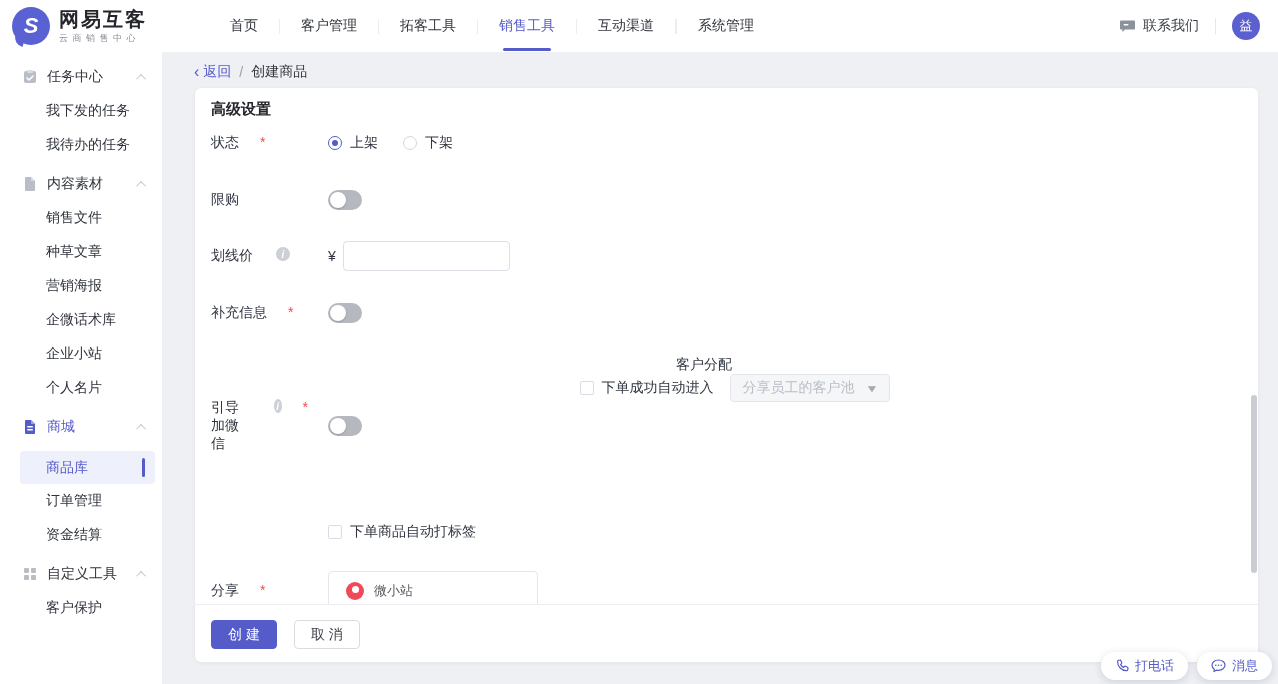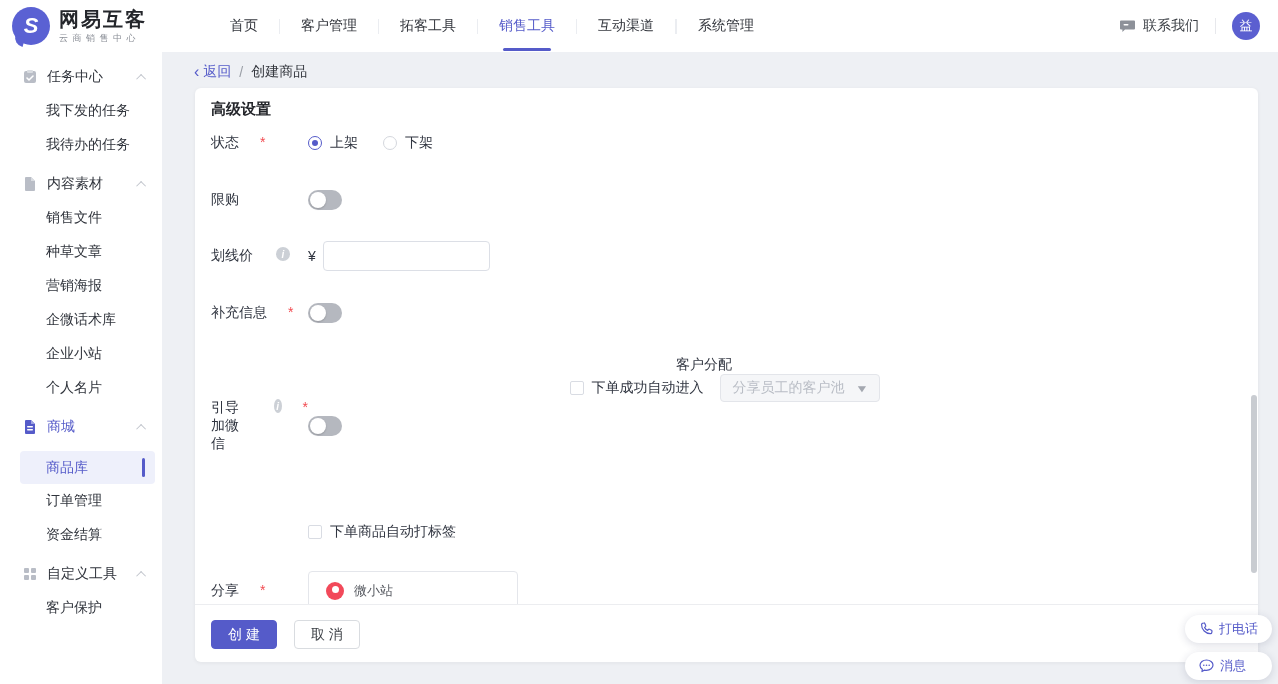--- a/index.html
+++ b/index.html
@@ -112,7 +112,7 @@
     font-size:10px; font-weight:bold; font-style:italic;
     display:inline-flex; align-items:center; justify-content:center; margin-left:3px;
   }
-  .ctrl { display:flex; align-items:center; }
+  .ctrl { display:flex; align-items:center;margin-left:20px; }
 
   .radio {
     width:14px; height:14px; border-radius:50%; border:1px solid #d4d7dd;

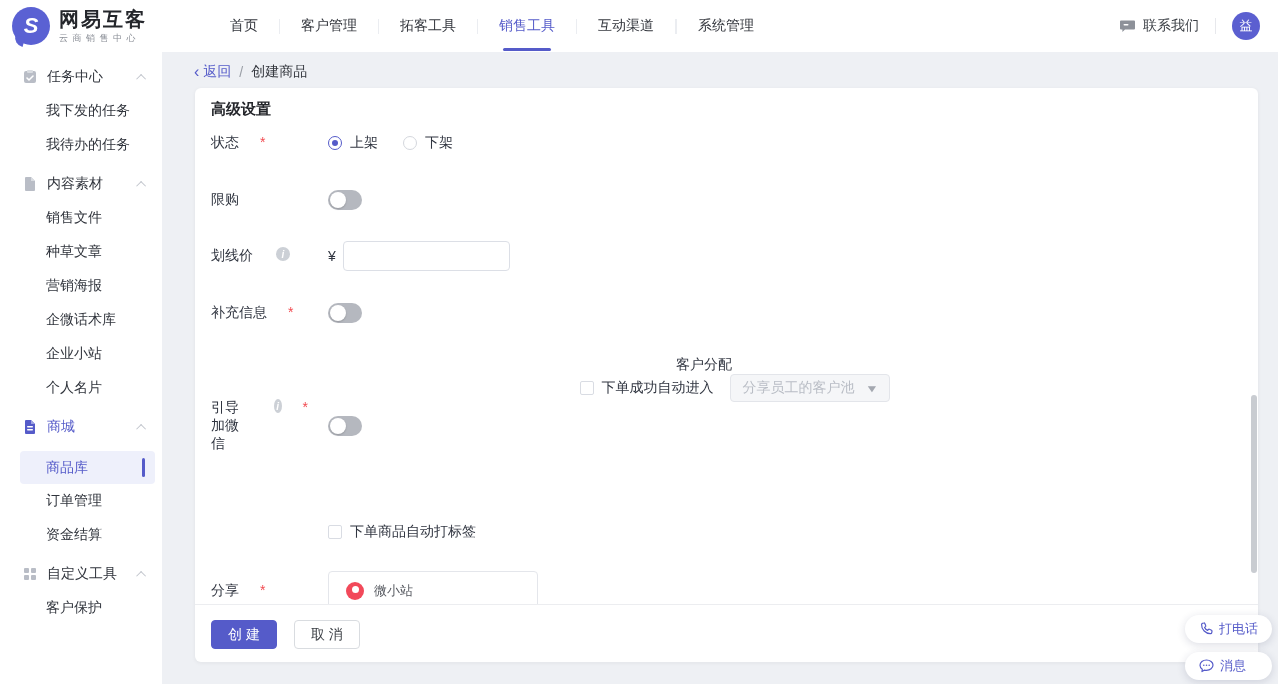--- a/index.html
+++ b/index.html
@@ -181,7 +181,7 @@
   .btn-default { background:#fff; border:1px solid #d9dce0; color:#383c42; }
 
   
-  .floating { position:absolute; right:6px; bottom:4px; display:flex; gap:9px; z-index:30;flex-direction:column; }
+  .floating { position:absolute; right:6px; bottom:4px; display:flex; gap:9px; z-index:30; }
   .pill {
     height:28px; background:#fff; border-radius:14px; padding:0 14px;
     display:flex; align-items:center; gap:6px; color:#555bc9; font-size:13px;

